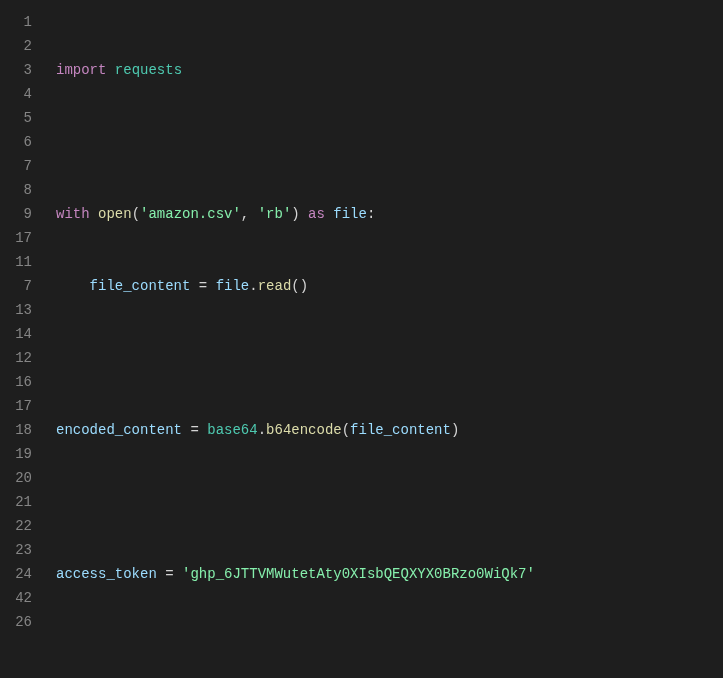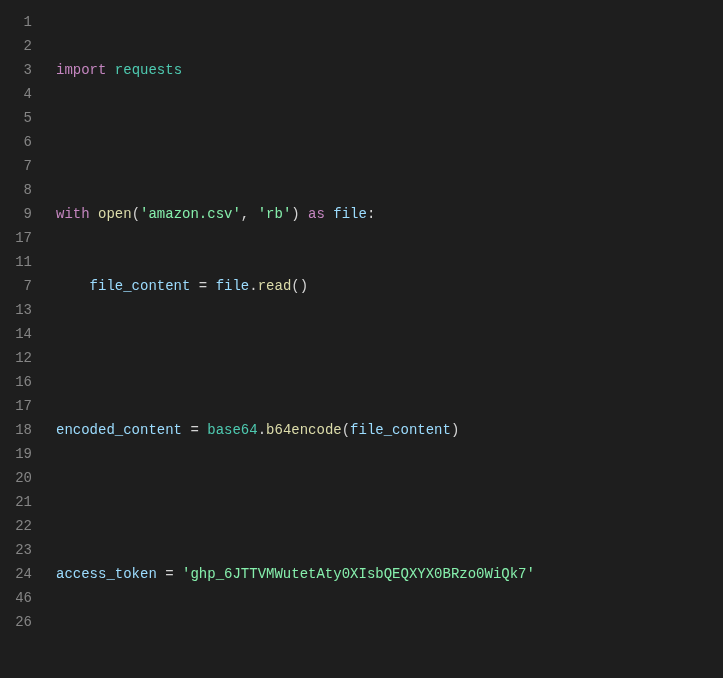--- a/index.html
+++ b/index.html
@@ -73,7 +73,7 @@
     <div class="ln">22</div>
     <div class="ln">23</div>
     <div class="ln">24</div>
-    <div class="ln">46</div>
+    <div class="ln">42</div>
     <div class="ln">26</div>
   </div>
   <div class="code">

